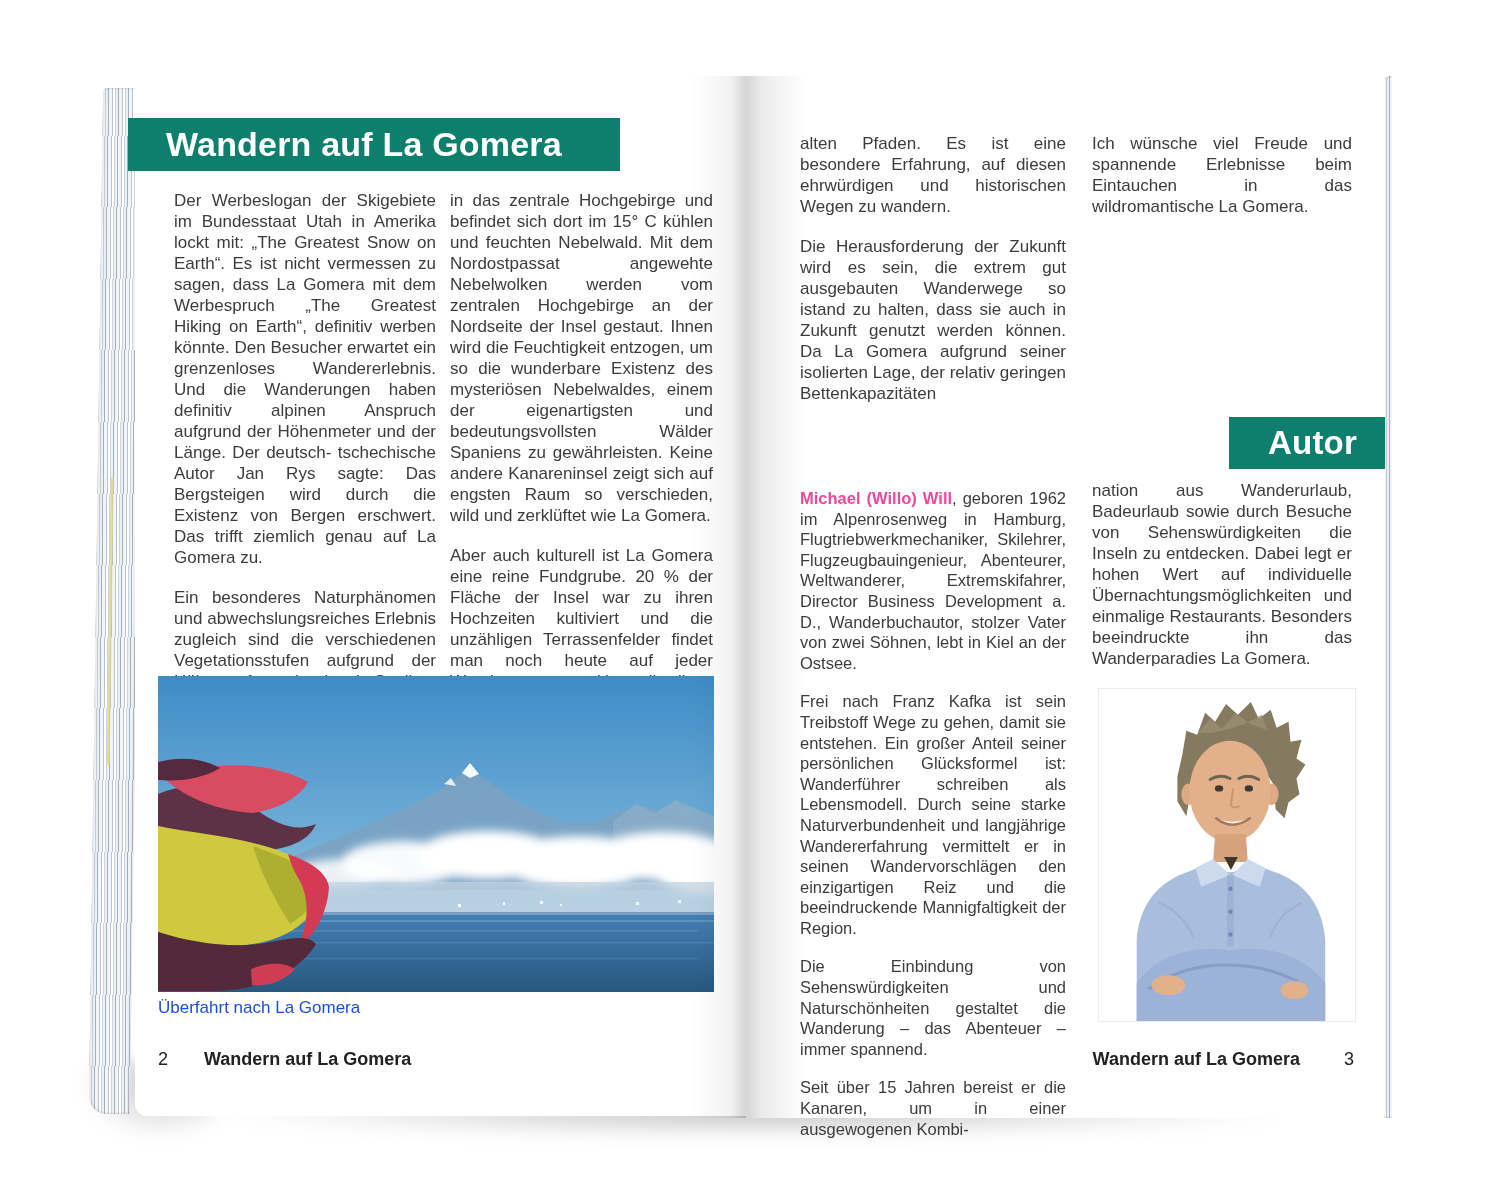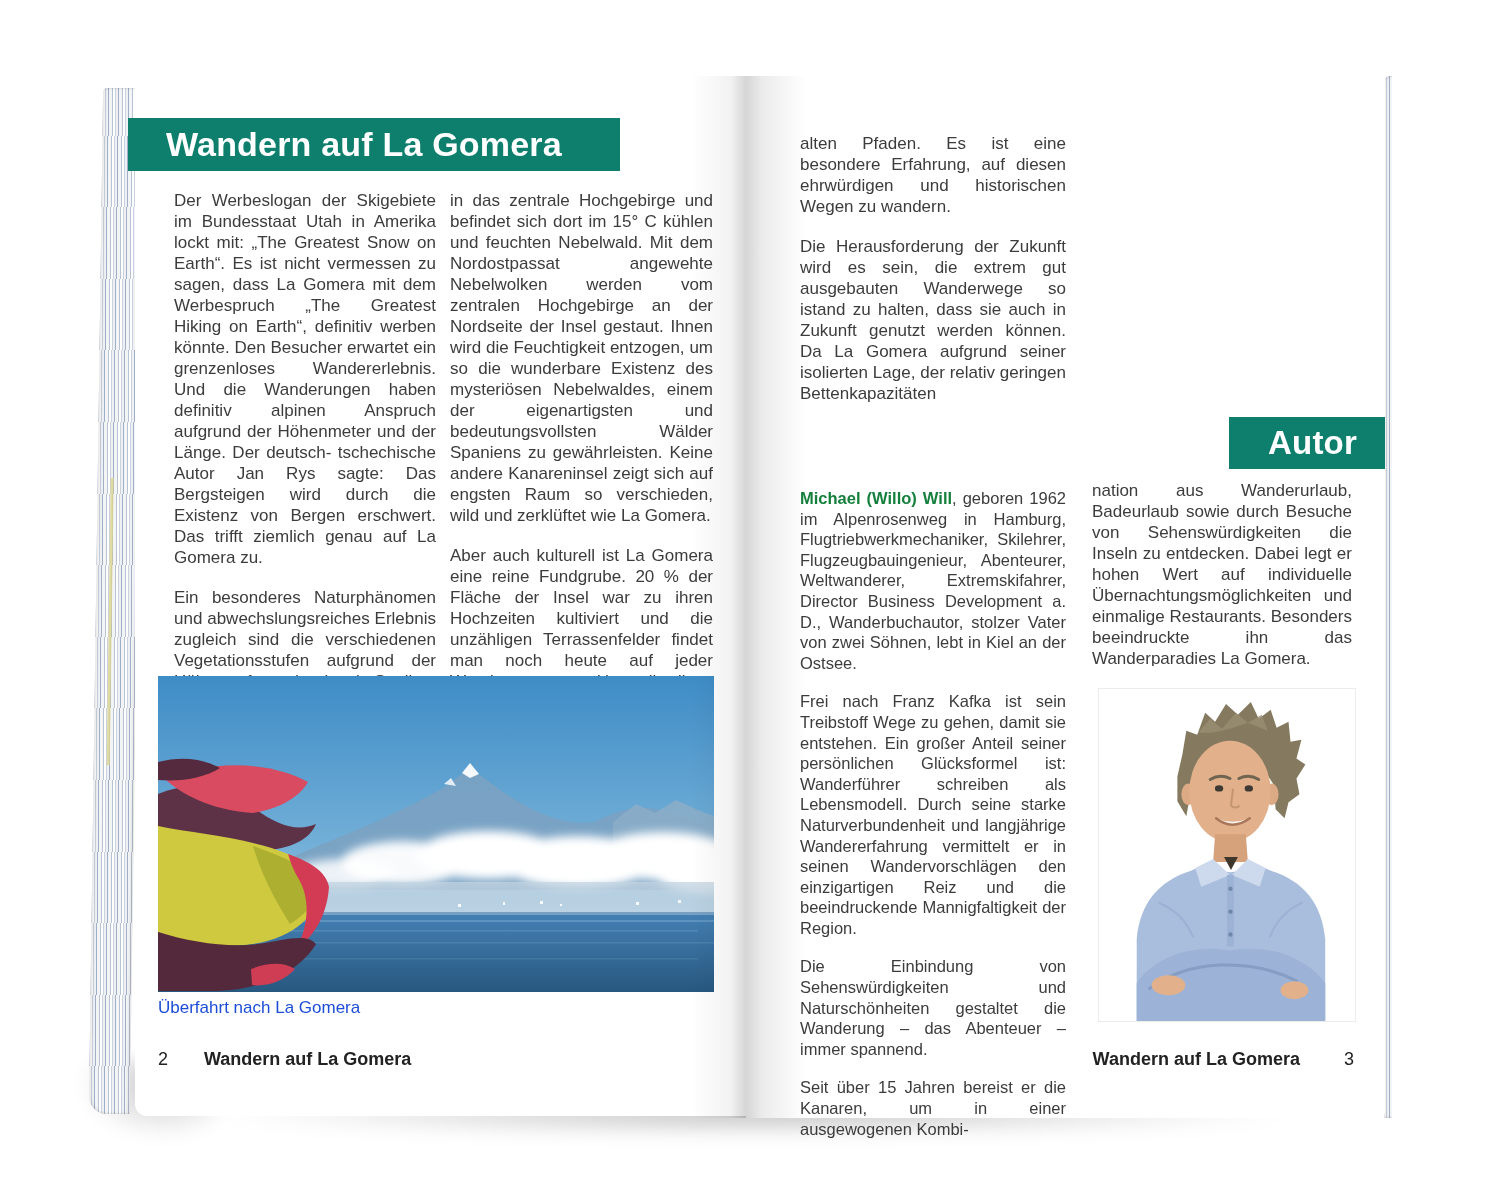--- a/index.html
+++ b/index.html
@@ -192,6 +192,7 @@
   </div>
 
   <div class="col rp-col2-top">
+    <p>Ich wünsche viel Freude und spannende Erlebnisse beim Eintauchen in das wildromantische La Gomera.</p>
   </div>
 
   <div class="band band-autor">

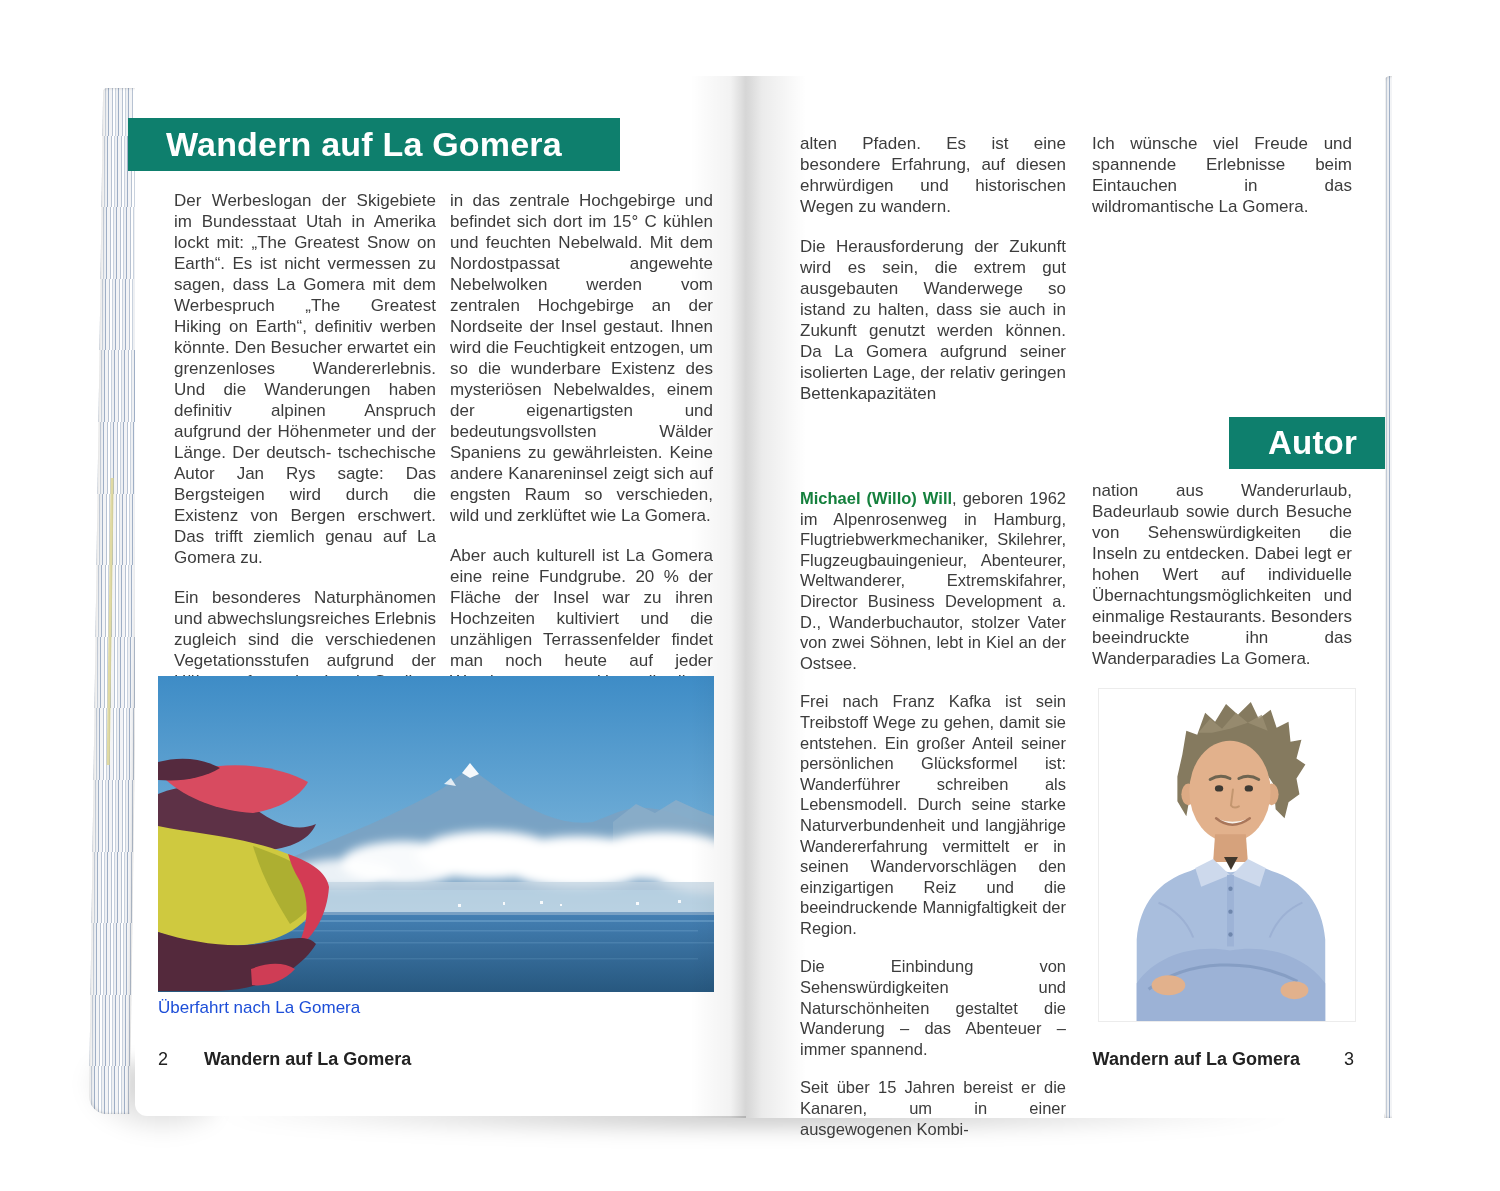--- a/index.html
+++ b/index.html
@@ -56,7 +56,7 @@
   }
   .col p { margin:0 0 19px 0; }
   .col p:last-child { margin-bottom:0; }
-  .lead-bold { font-weight:bold; color:#15803d; }
+  .lead-bold { font-weight:bold; color:#ec4899; }
 
   .lp-col1 { left:174px; top:190px; width:262px; height:492px; overflow:hidden; }
   .lp-col2 { left:450px; top:190px; width:263px; height:492px; overflow:hidden; }

